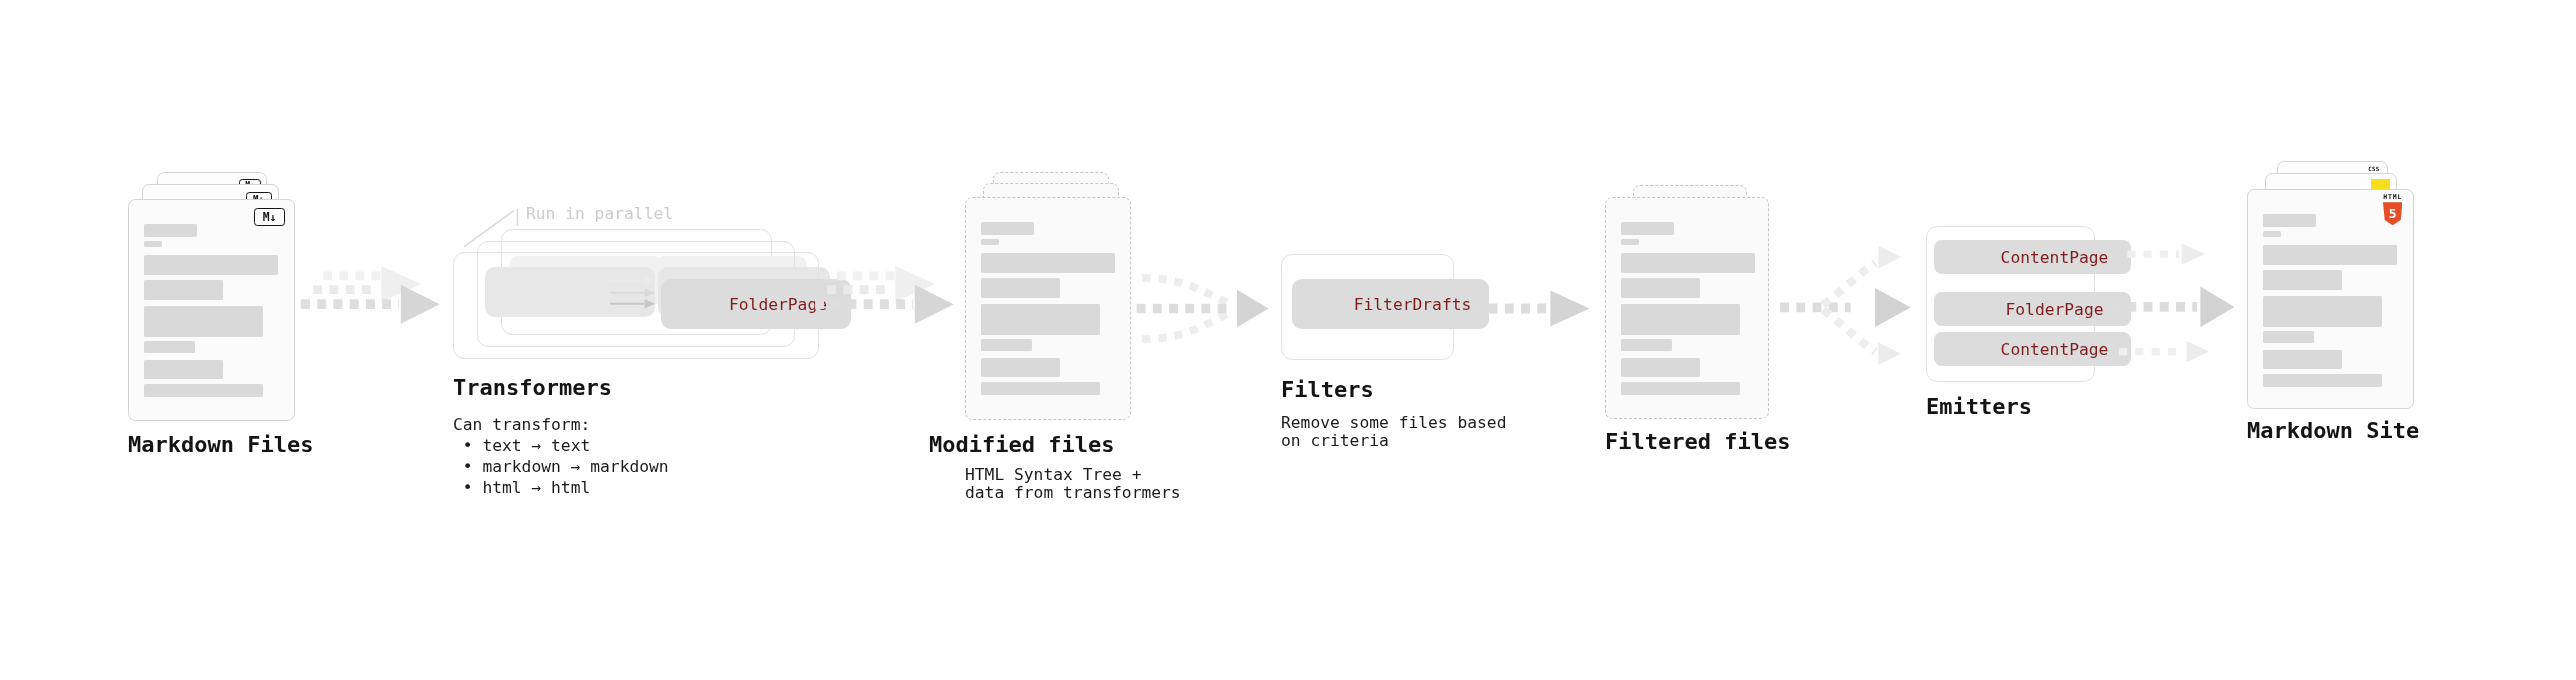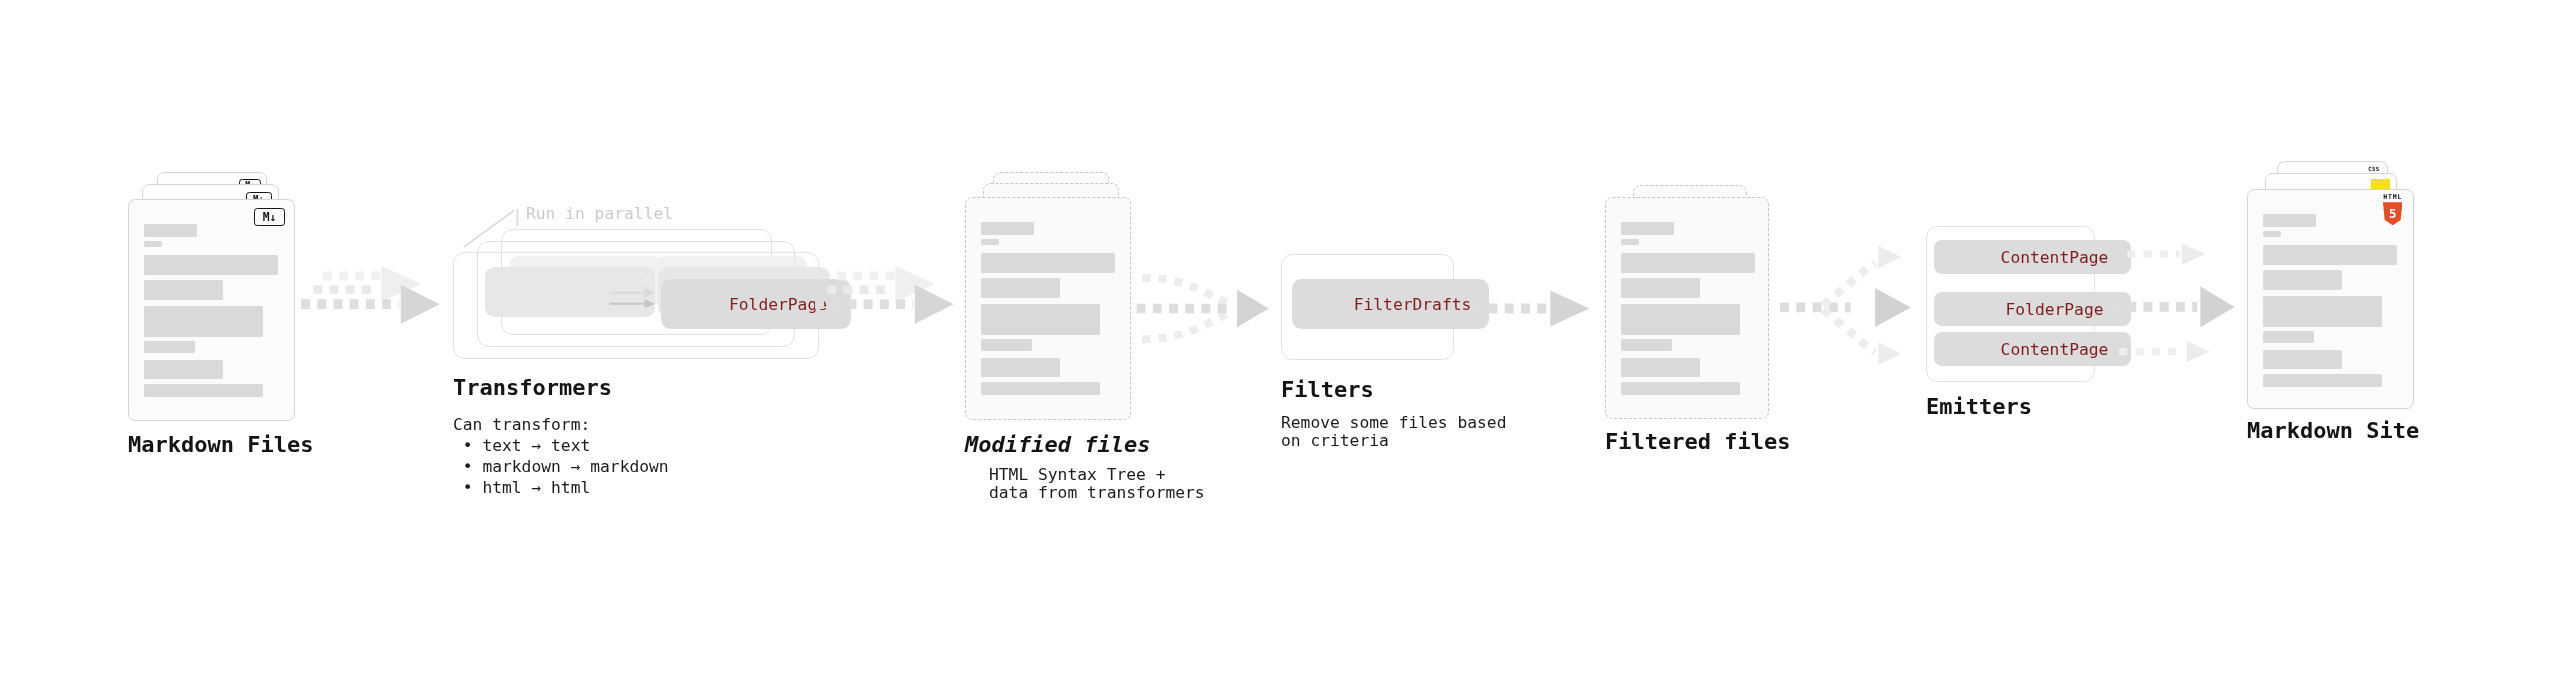--- a/index.html
+++ b/index.html
@@ -144,7 +144,7 @@
       <div class="bar" style="top:160px;width:79px;height:18.7px;"></div>
       <div class="bar" style="top:184px;width:119px;height:13px;"></div>
     </div>
-    <div class="title" style="left:965px;top:432px;font-style:italic;">Modified files</div>
+    <div class="title" style="left:929px;top:432px;">Modified files</div>
     <div class="sub wide" style="left:965px;top:466px;margin-left:24px;">HTML Syntax Tree +
 data from transformers</div>
   </div>

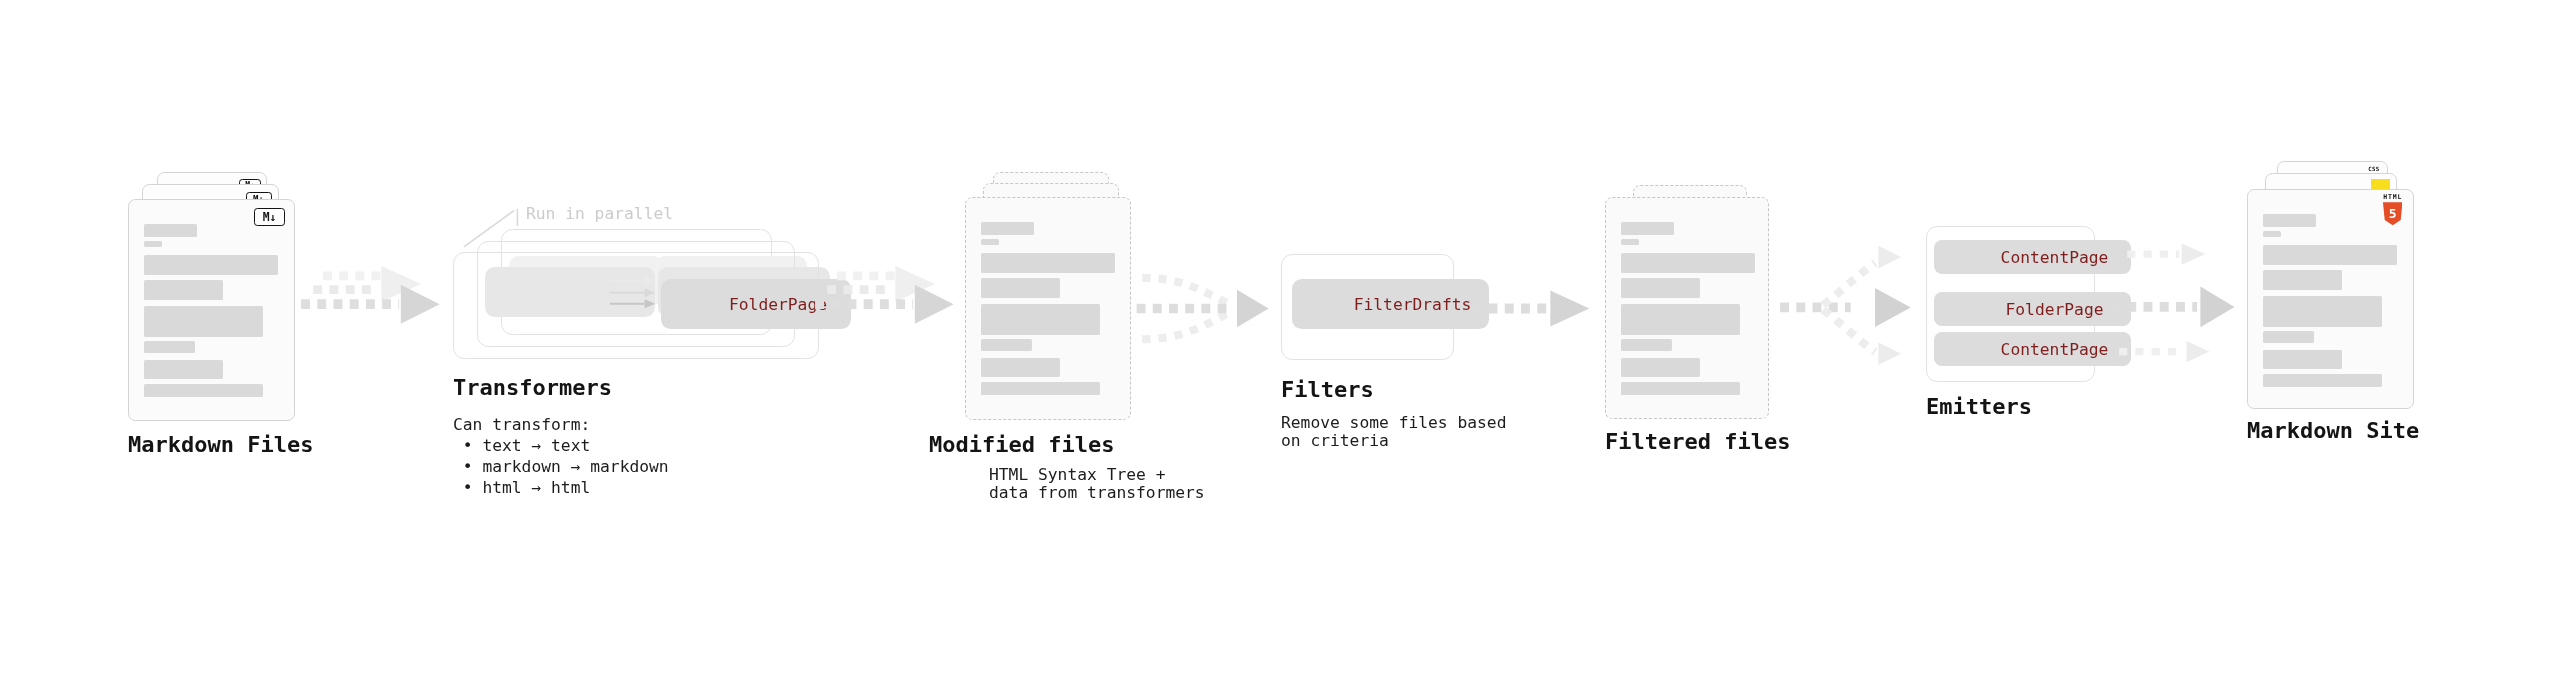--- a/index.html
+++ b/index.html
@@ -145,7 +145,7 @@
       <div class="bar" style="top:184px;width:119px;height:13px;"></div>
     </div>
     <div class="title" style="left:929px;top:432px;">Modified files</div>
-    <div class="sub wide" style="left:965px;top:466px;margin-left:24px;">HTML Syntax Tree +
+    <div class="sub wide" style="left:965px;top:466px;">HTML Syntax Tree +
 data from transformers</div>
   </div>
 

